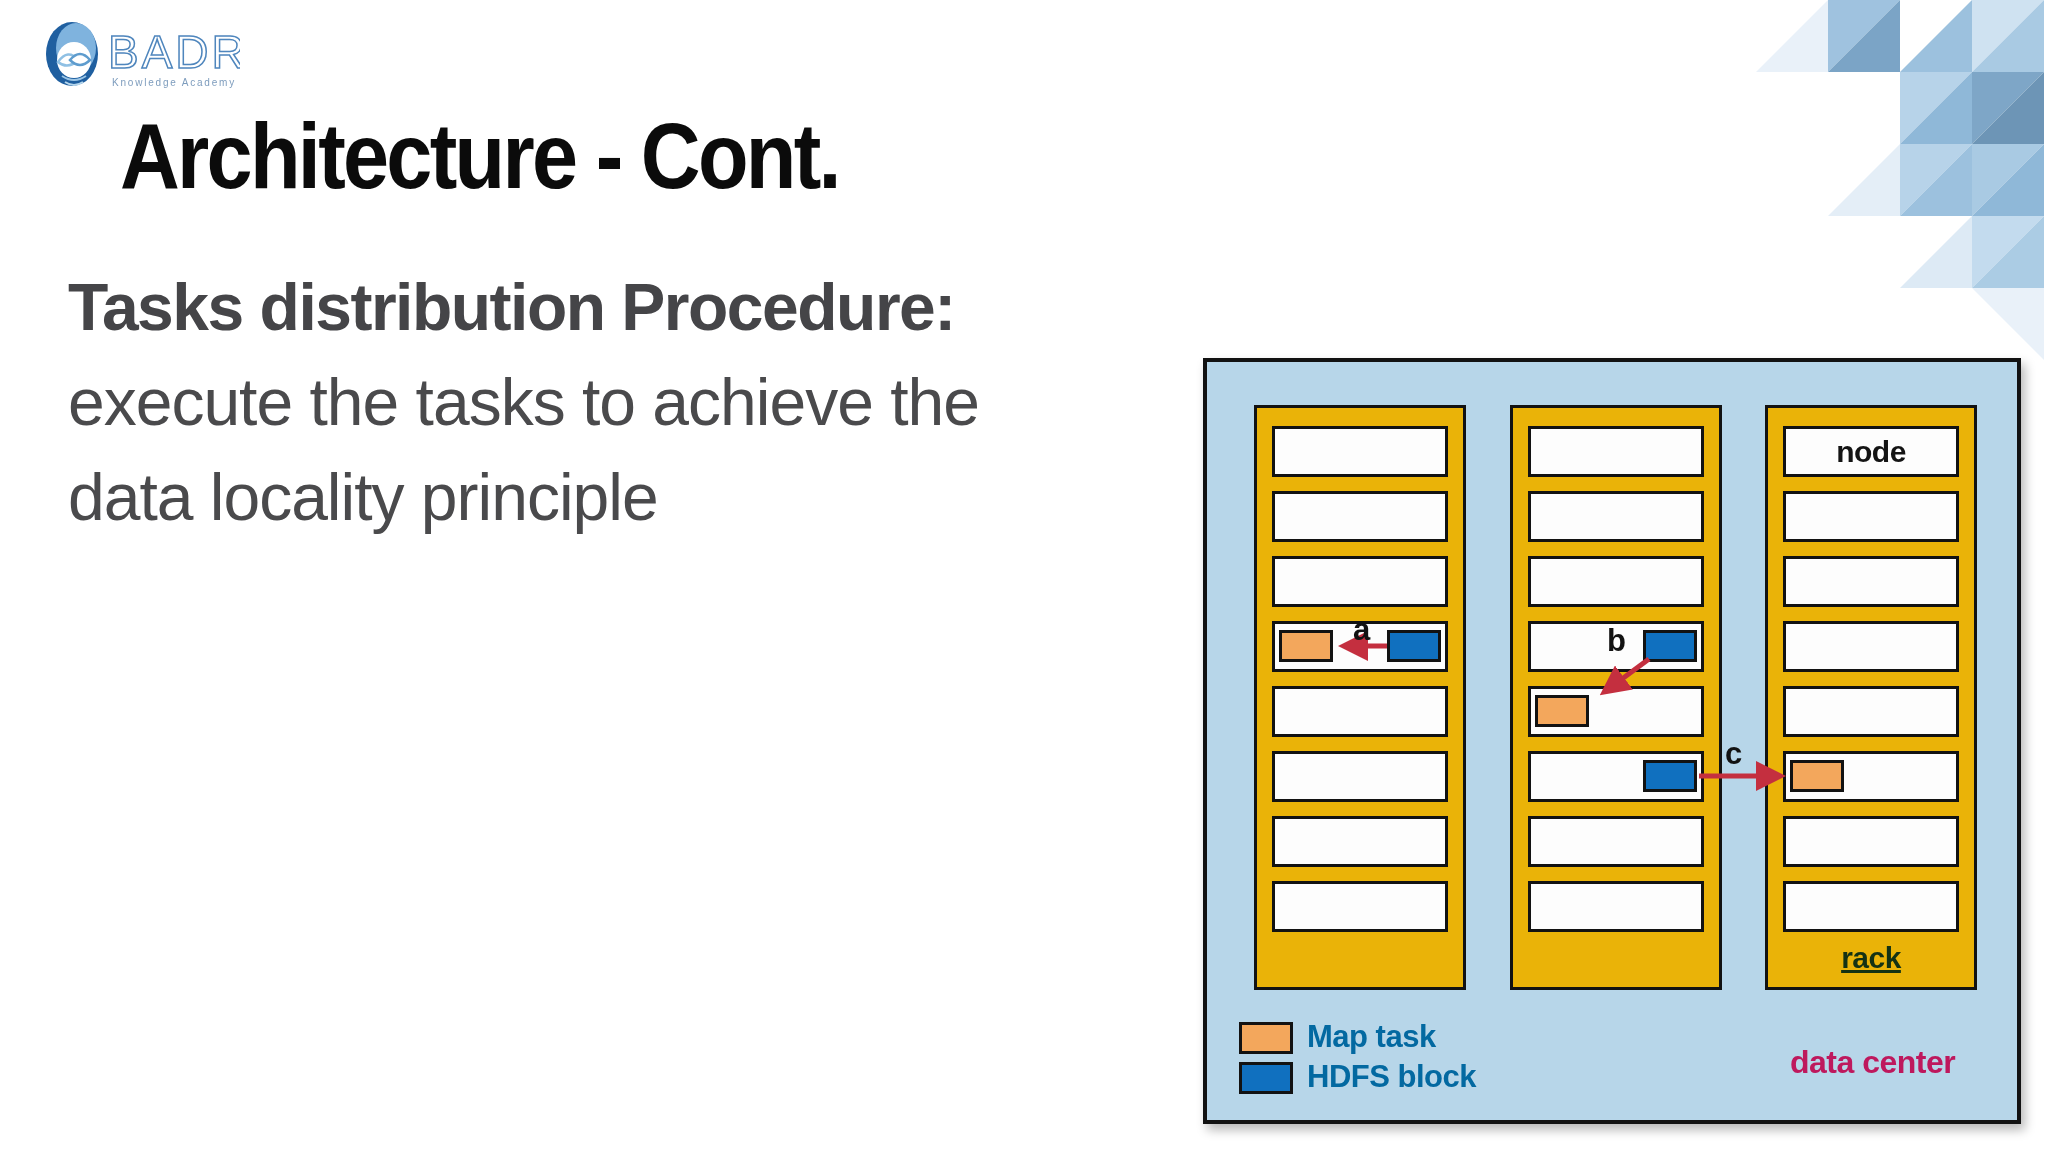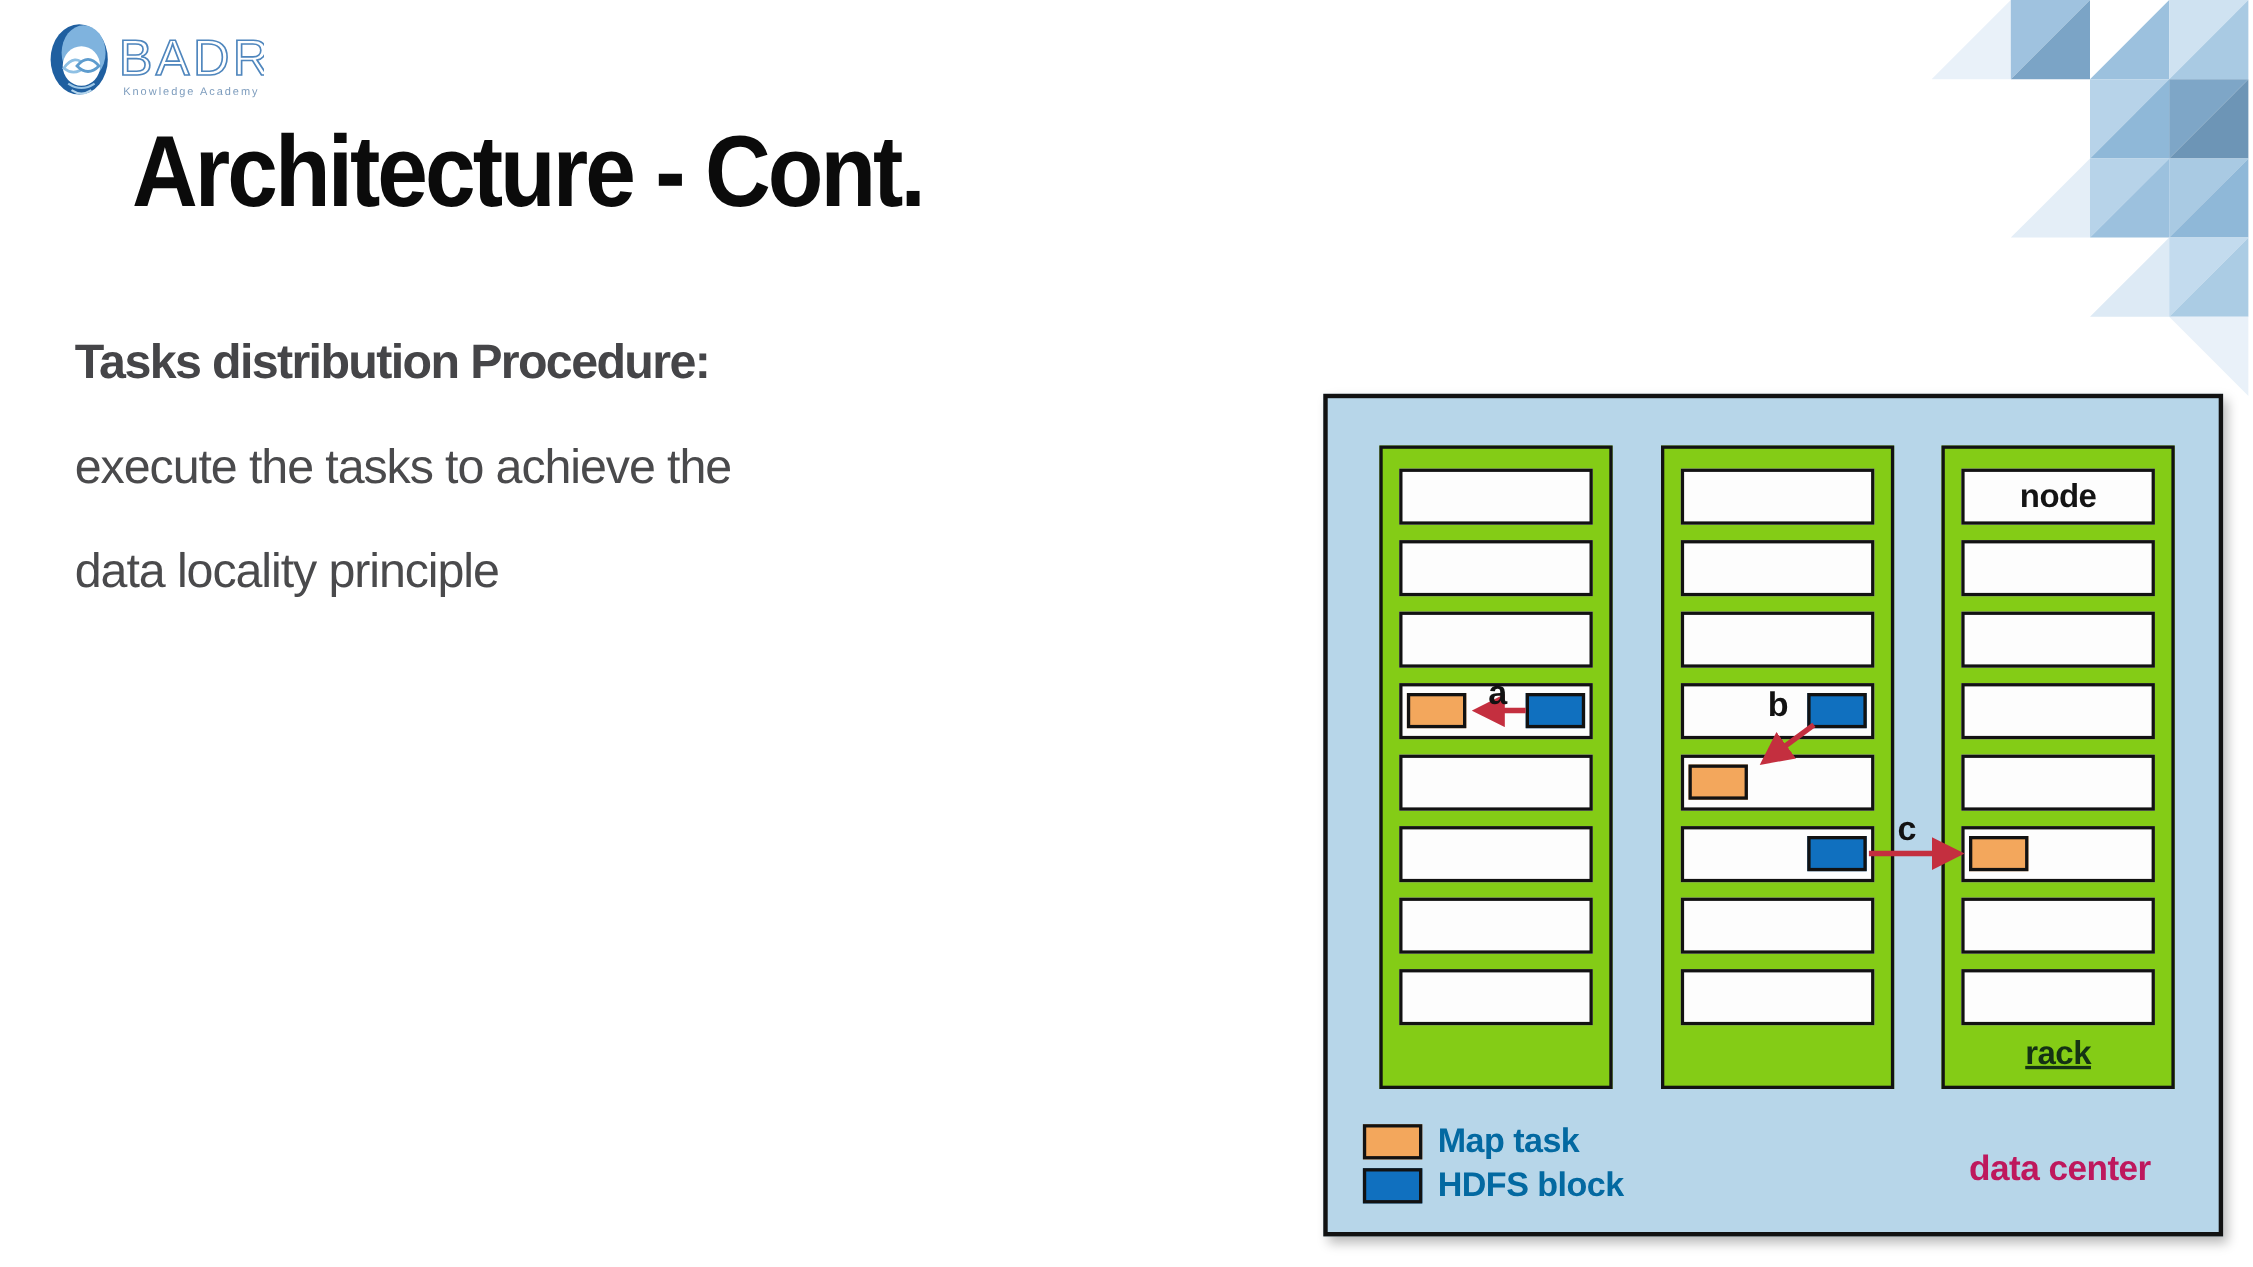--- a/index.html
+++ b/index.html
@@ -18,7 +18,7 @@
   }
   
   .body-text{
-    position:absolute;left:68px;top:282px;width:1120px;font-size:44px;line-height:95px;
+    position:absolute;left:68px;top:260px;width:1120px;font-size:66px;line-height:95px;
     color:#4a4a4c;letter-spacing:-1px;
   }
   .body-text .heading{font-weight:bold;color:#454548;letter-spacing:-1.5px;}

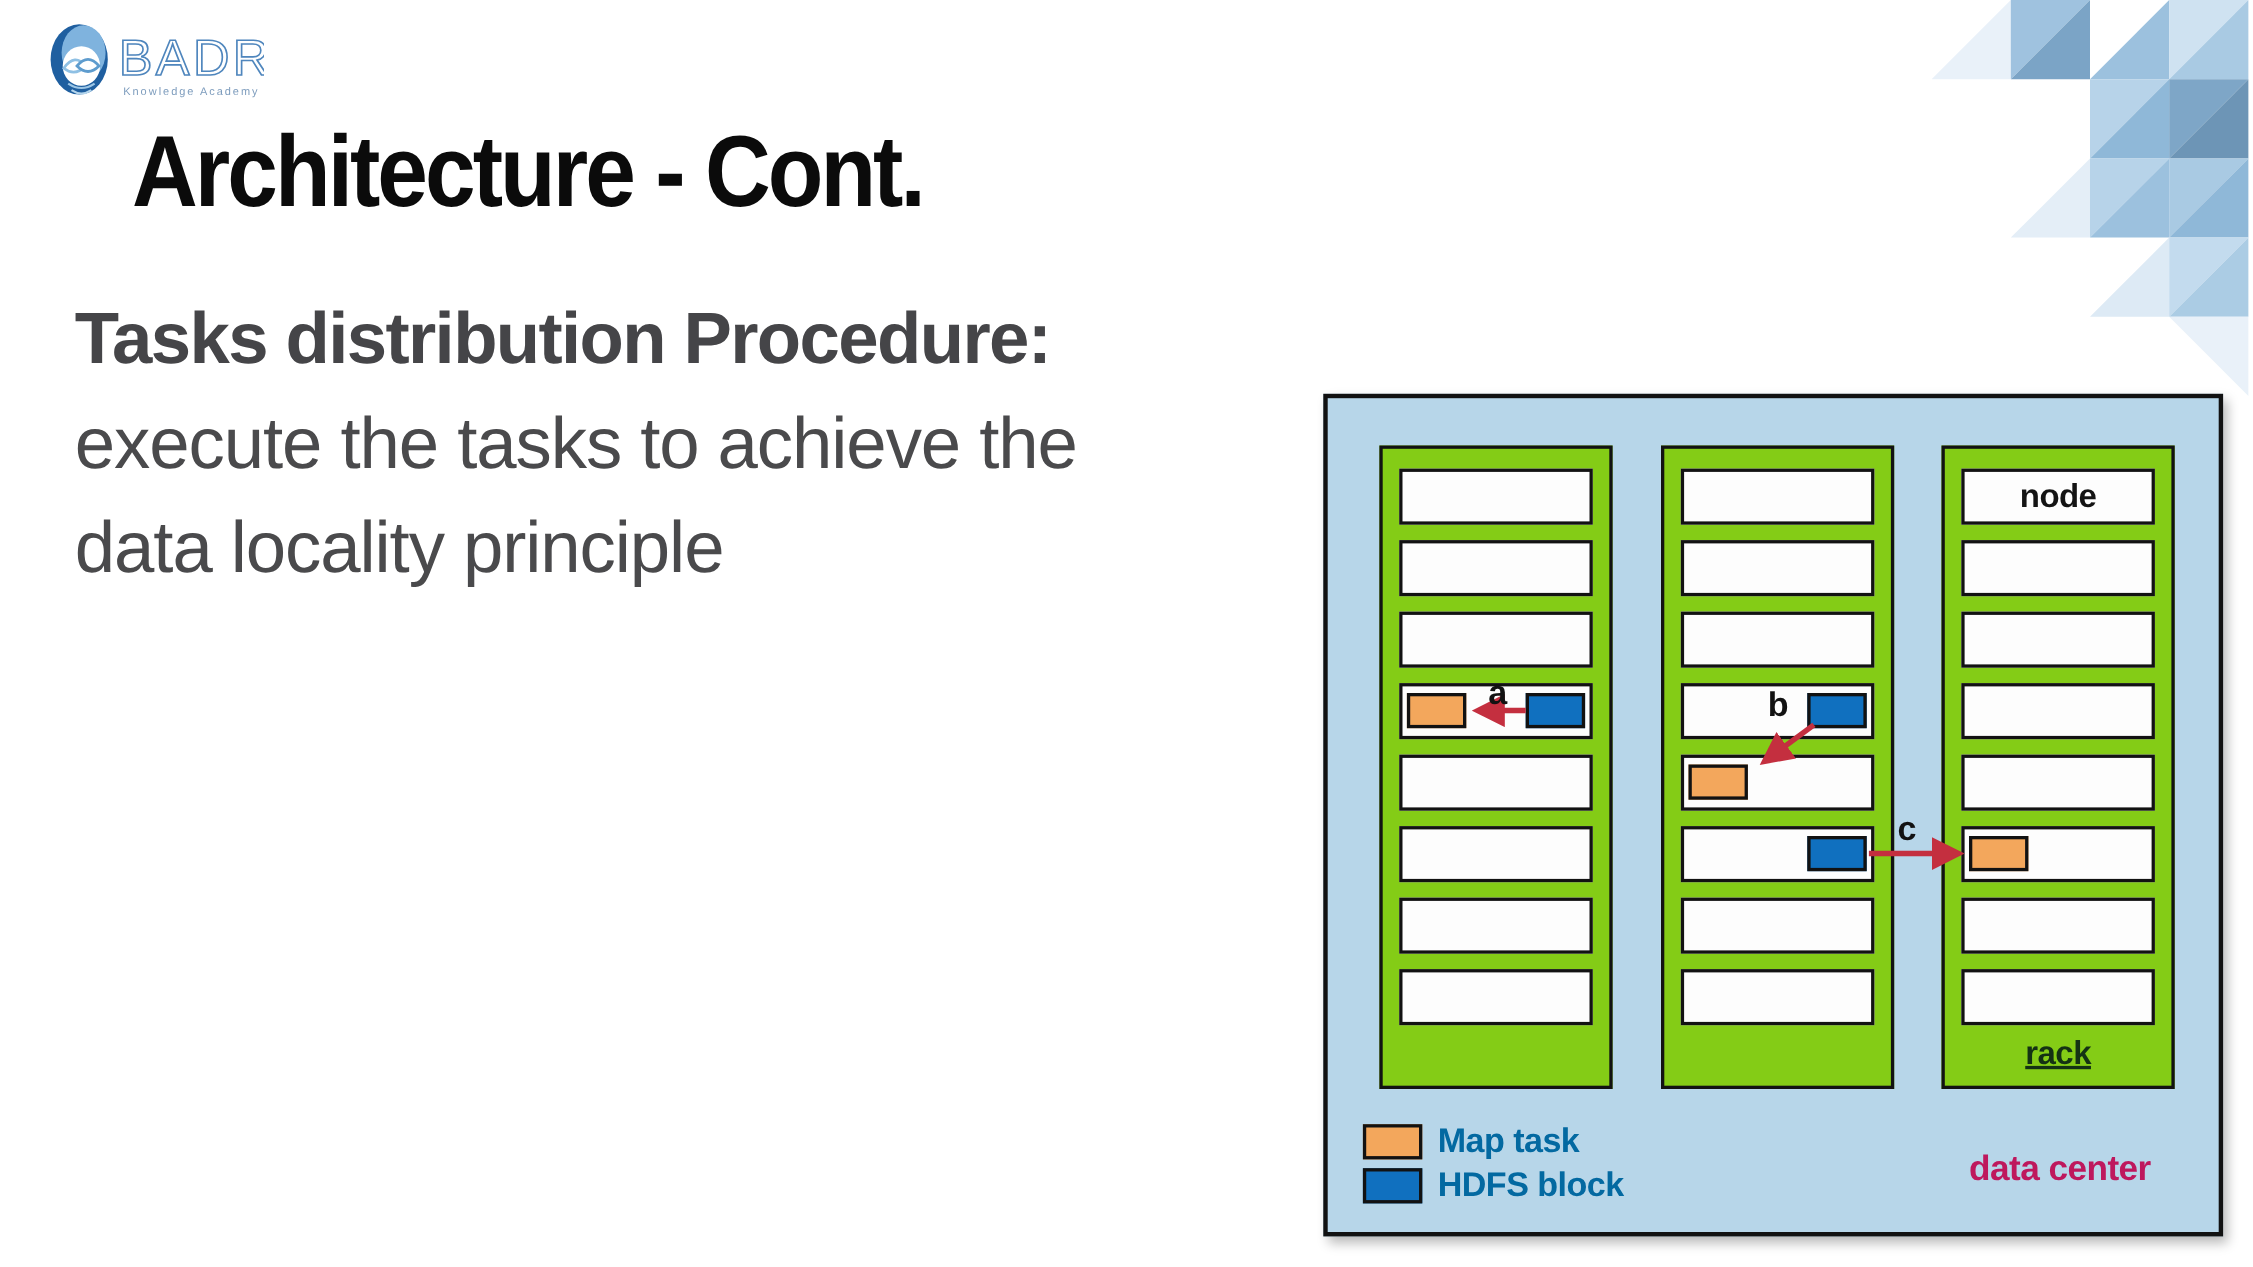--- a/index.html
+++ b/index.html
@@ -29,7 +29,7 @@
   }
   .rack{
     position:absolute;top:43px;width:212px;height:585px;box-sizing:border-box;
-    background:#84cc16;border:3px solid #121212;
+    background:#eab308;border:3px solid #121212;
   }
   .rack-1{left:47px;} .rack-2{left:303px;} .rack-3{left:558px;}
   .rows{position:absolute;left:15px;right:15px;top:18px;display:flex;flex-direction:column;gap:14px;}

